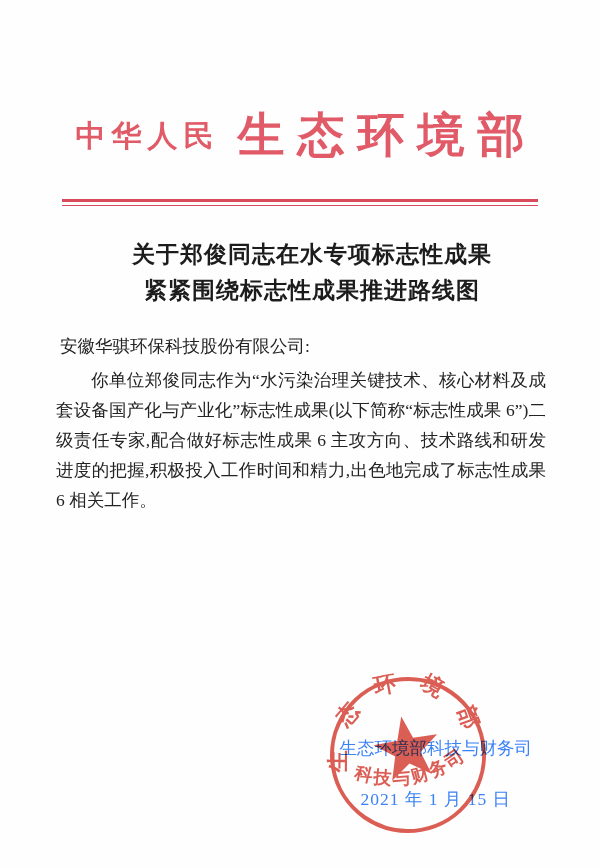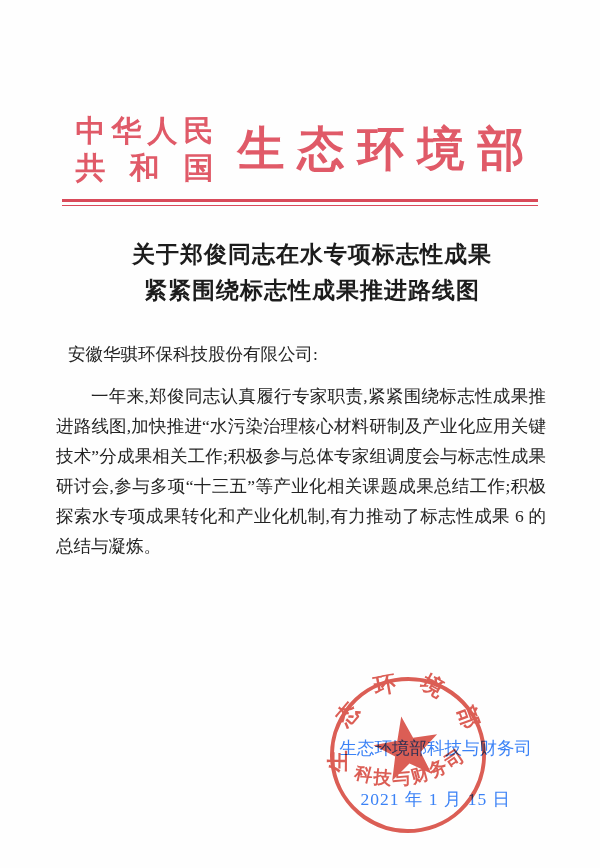--- a/index.html
+++ b/index.html
@@ -135,7 +135,6 @@
   <div class="letterhead">
     <div class="country">
       <span class="c-line">中华人民</span>
-      <span class="c-line">共和国</span>
     </div>
     <div class="ministry">生态环境部</div>
   </div>

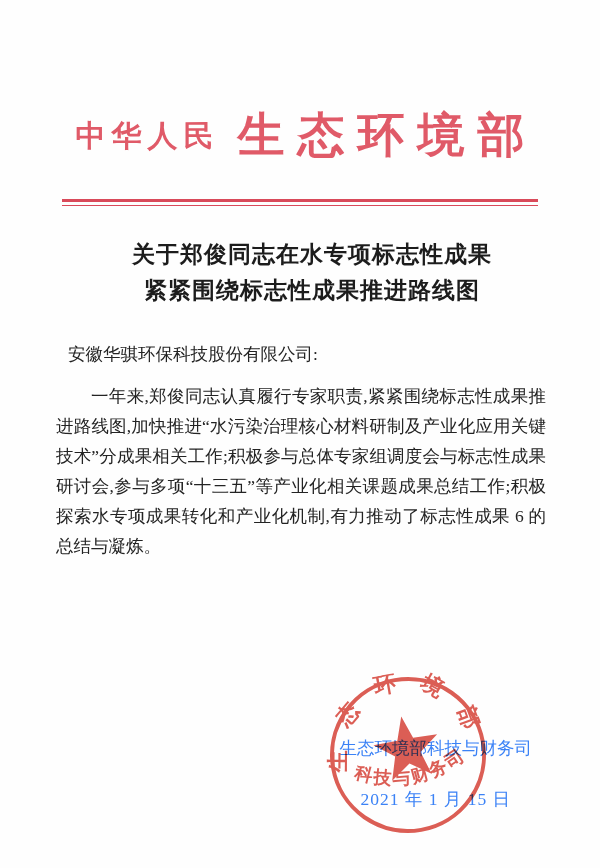--- a/index.html
+++ b/index.html
@@ -84,7 +84,7 @@
     color: #232323;
     text-align: justify;
   }
-  .salutation { margin: 12px; }
+  .salutation { margin: 4px; }
   .para { margin: 0; text-indent: 2em; }
 
   

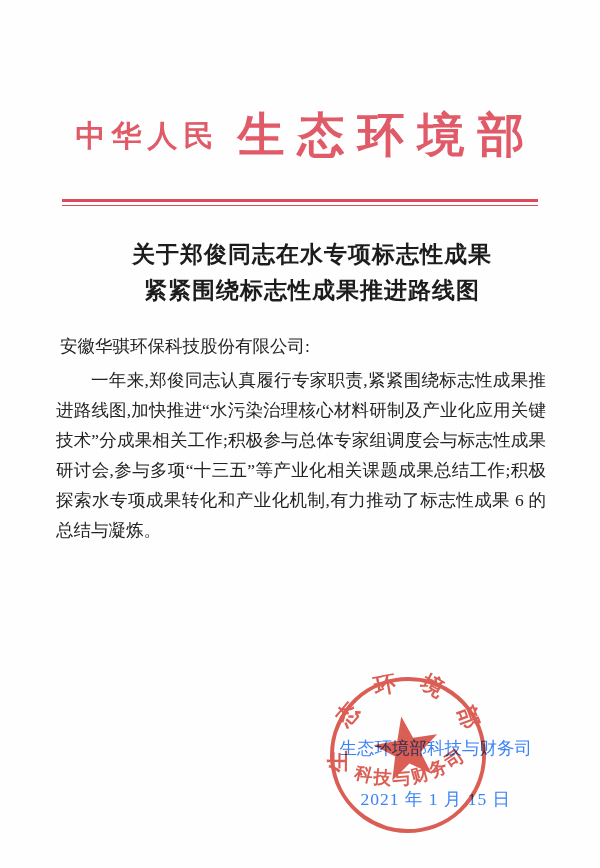--- a/index.html
+++ b/index.html
@@ -151,6 +151,7 @@
 
   <div class="body-text">
     <p class="salutation">安徽华骐环保科技股份有限公司:</p>
+    <p class="para">你单位郑俊同志作为“水污染治理关键技术、核心材料及成套设备国产化与产业化”标志性成果(以下简称“标志性成果 6”)二级责任专家,配合做好标志性成果 6 主攻方向、技术路线和研发进度的把握,积极投入工作时间和精力,出色地完成了标志性成果 6 相关工作。</p>
     <p class="para">一年来,郑俊同志认真履行专家职责,紧紧围绕标志性成果推进路线图,加快推进“水污染治理核心材料研制及产业化应用关键技术”分成果相关工作;积极参与总体专家组调度会与标志性成果研讨会,参与多项“十三五”等产业化相关课题成果总结工作;积极探索水专项成果转化和产业化机制,有力推动了标志性成果 6 的总结与凝炼。</p>
   </div>
 

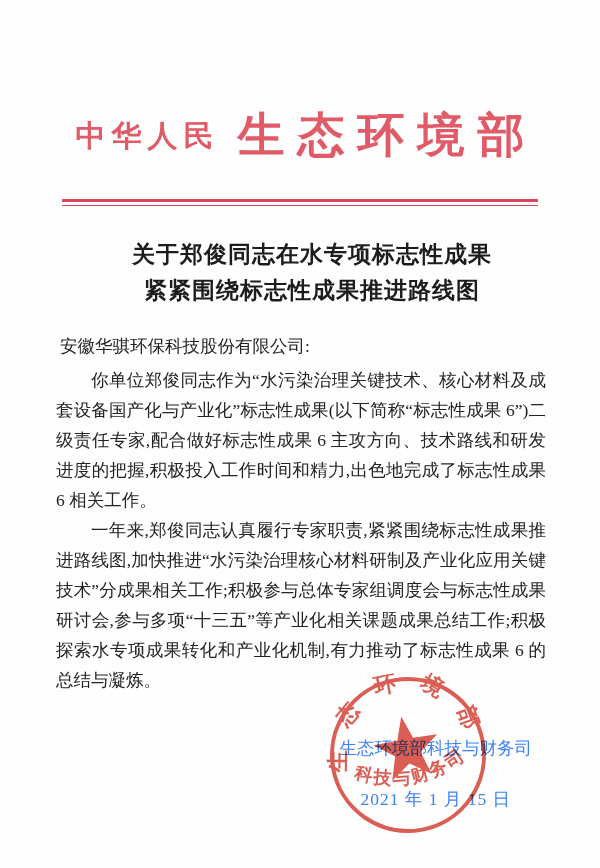--- a/index.html
+++ b/index.html
@@ -152,7 +152,6 @@
   <div class="body-text">
     <p class="salutation">安徽华骐环保科技股份有限公司:</p>
     <p class="para">你单位郑俊同志作为“水污染治理关键技术、核心材料及成套设备国产化与产业化”标志性成果(以下简称“标志性成果 6”)二级责任专家,配合做好标志性成果 6 主攻方向、技术路线和研发进度的把握,积极投入工作时间和精力,出色地完成了标志性成果 6 相关工作。</p>
-    <p class="para">一年来,郑俊同志认真履行专家职责,紧紧围绕标志性成果推进路线图,加快推进“水污染治理核心材料研制及产业化应用关键技术”分成果相关工作;积极参与总体专家组调度会与标志性成果研讨会,参与多项“十三五”等产业化相关课题成果总结工作;积极探索水专项成果转化和产业化机制,有力推动了标志性成果 6 的总结与凝炼。</p>
   </div>
 
   <div class="signature">

